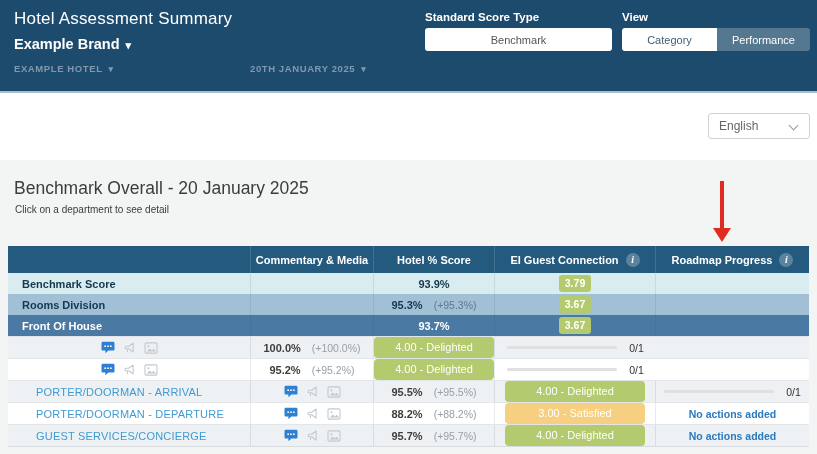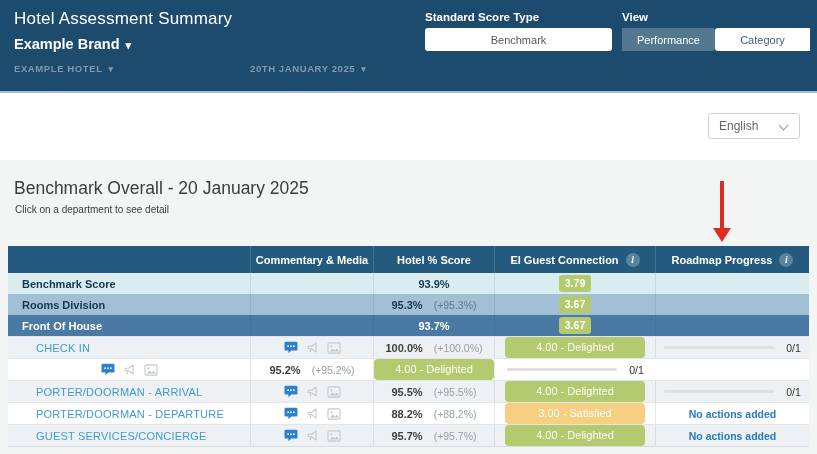--- a/index.html
+++ b/index.html
@@ -107,8 +107,8 @@
 
     <div class="view-label">View</div>
     <div class="view-toggle">
+      <button class="view-btn category">Category</button>
       <button class="view-btn performance">Performance</button>
-      <button class="view-btn category">Category</button>
     </div>
   </header>
 

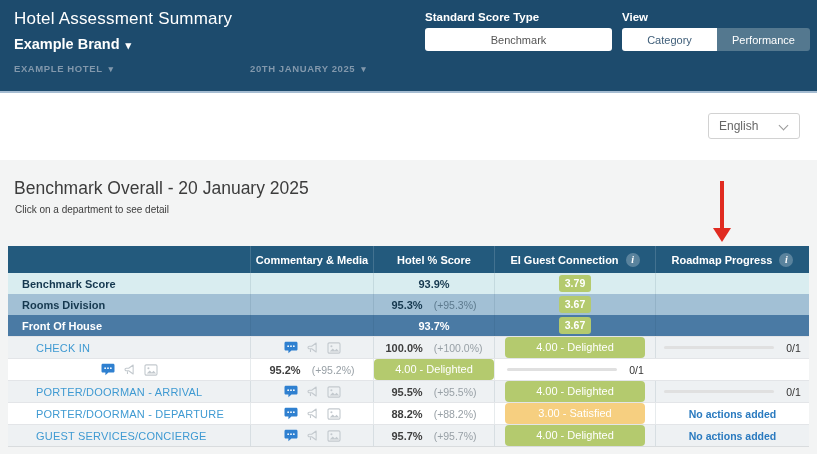--- a/index.html
+++ b/index.html
@@ -31,7 +31,7 @@
   .download-btn{position:absolute;left:10px;top:113px;height:27px;padding:0 13px;
         background:var(--button-green,#6cba6e);border:none;border-radius:4px;color:#fff;
         font-size:11.5px;font-family:inherit;display:flex;align-items:center;gap:7px;cursor:pointer;}
-  .lang-select{position:absolute;left:708px;top:113px;width:92px;height:26px;background:#fff;
+  .lang-select{position:absolute;left:708px;top:113px;width:102px;height:26px;background:#fff;
         border:1px solid #d2d2d2;border-radius:3px;box-sizing:border-box;display:flex;
         align-items:center;justify-content:space-between;padding:0 10px;font-size:12px;color:#666;cursor:pointer;}
   .chev{width:9px;height:9px;display:inline-block;}

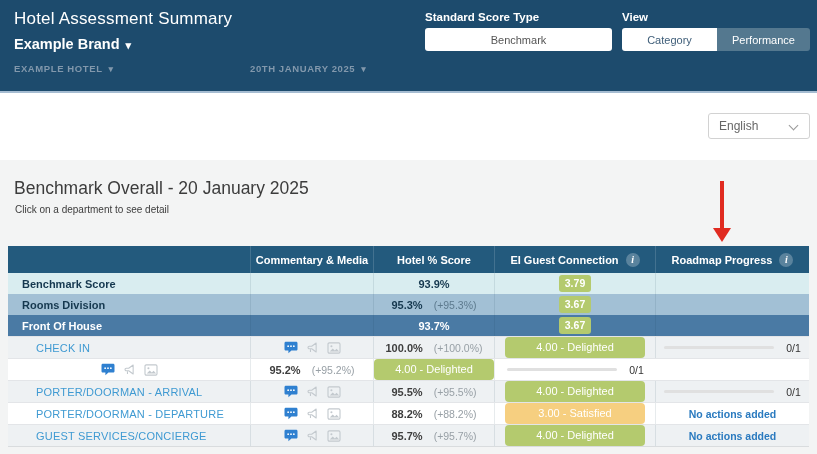--- a/index.html
+++ b/index.html
@@ -189,9 +189,6 @@
             <div class="cell"></div>
           </div>
           <div class="row grid dept alt">
-            <div class="cell name">
-              <span class="dept-link">CHECK IN</span>
-            </div>
             <div class="cell">
               <span class="icon">
                 <svg width="14" height="13" viewBox="0 0 16 15">

